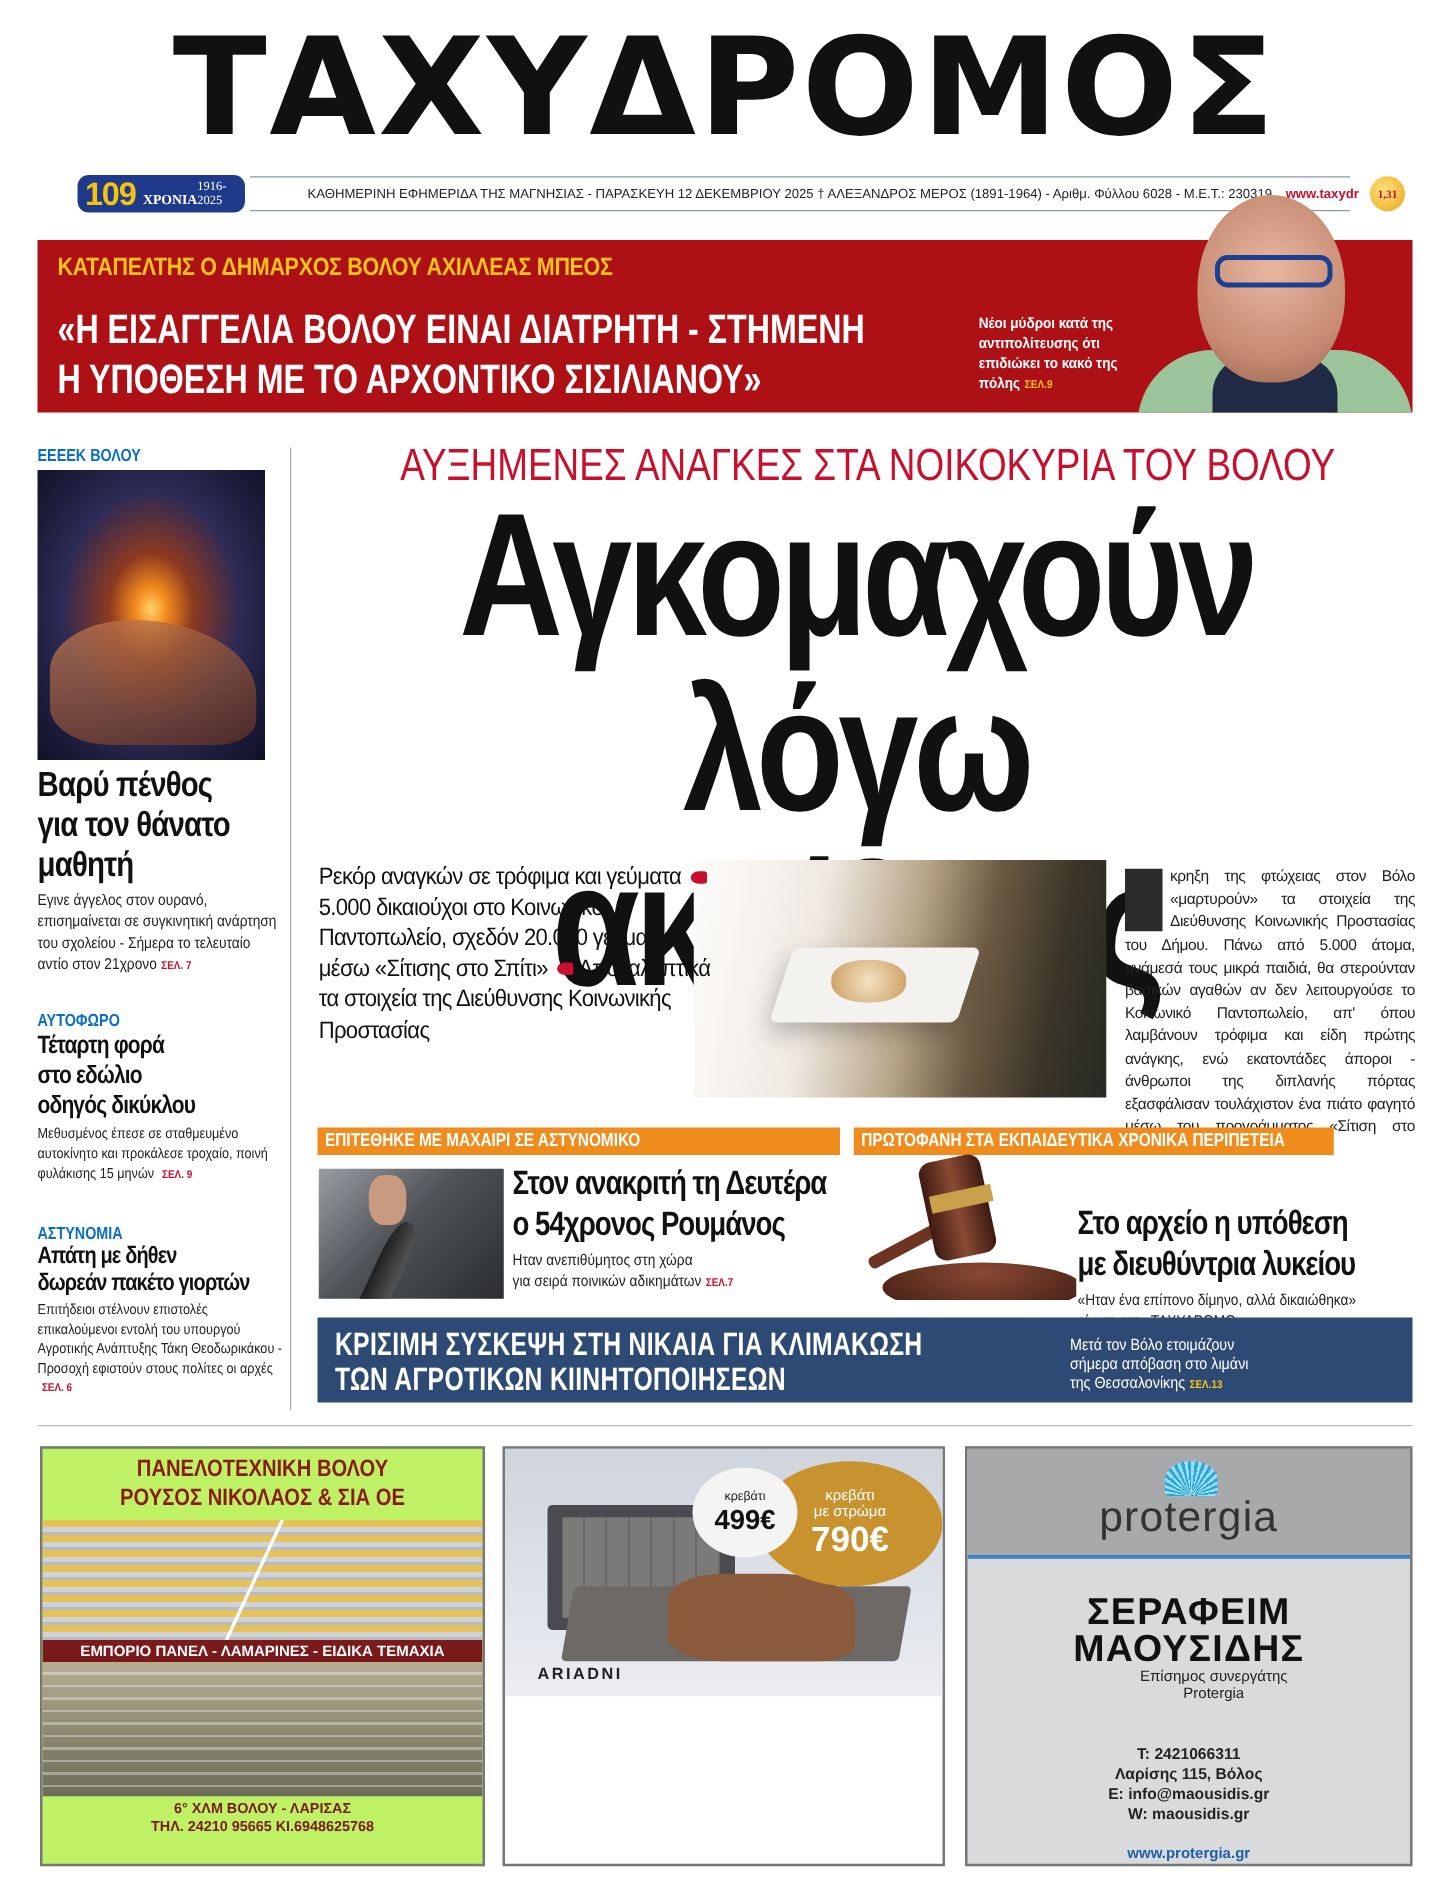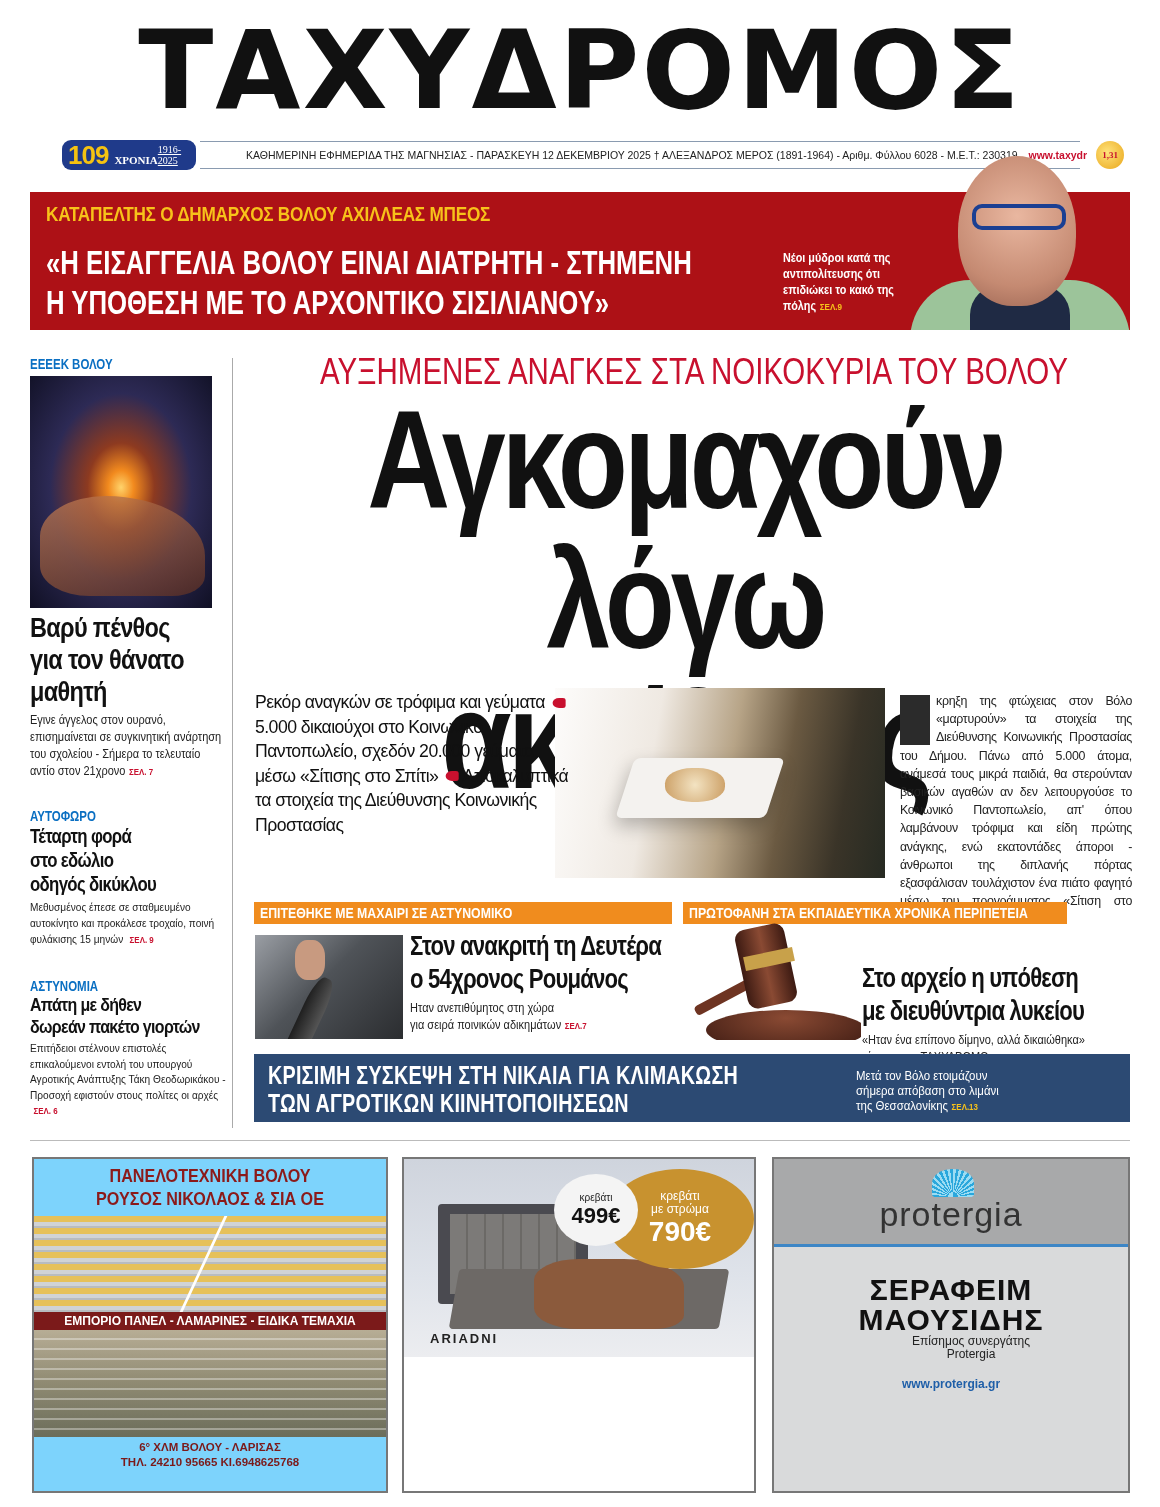--- a/index.html
+++ b/index.html
@@ -16,7 +16,7 @@
   .years-num { font-family: "Liberation Sans", sans-serif; font-weight: 900; font-size: 26px; color: #f5c211; letter-spacing: -1px; }
   .years-txt { display: flex; line-height: 11px; align-items: flex-end; }
   .years-lbl { font-family: "Liberation Serif", serif; font-weight: bold; font-size: 11px; color: #fff; }
-  .years-range { font-family: "Liberation Serif", serif; font-size: 10px; color: #fff; text-decoration: underline; }
+  .years-range { font-family: "Liberation Serif", serif; font-size: 10px; color: #fff; }
   .info-line { left: 200px; top: 141px; width: 880px; height: 28px; border-top: 1px solid #8a9bb0; border-bottom: 1px solid #8a9bb0;
     font-family: "Liberation Sans", sans-serif; font-size: 10.5px; line-height: 26px; padding-left: 46px; color: #222; white-space: nowrap; }
   .info-url { color: #c8102e; font-weight: bold; margin-left: 8px; }

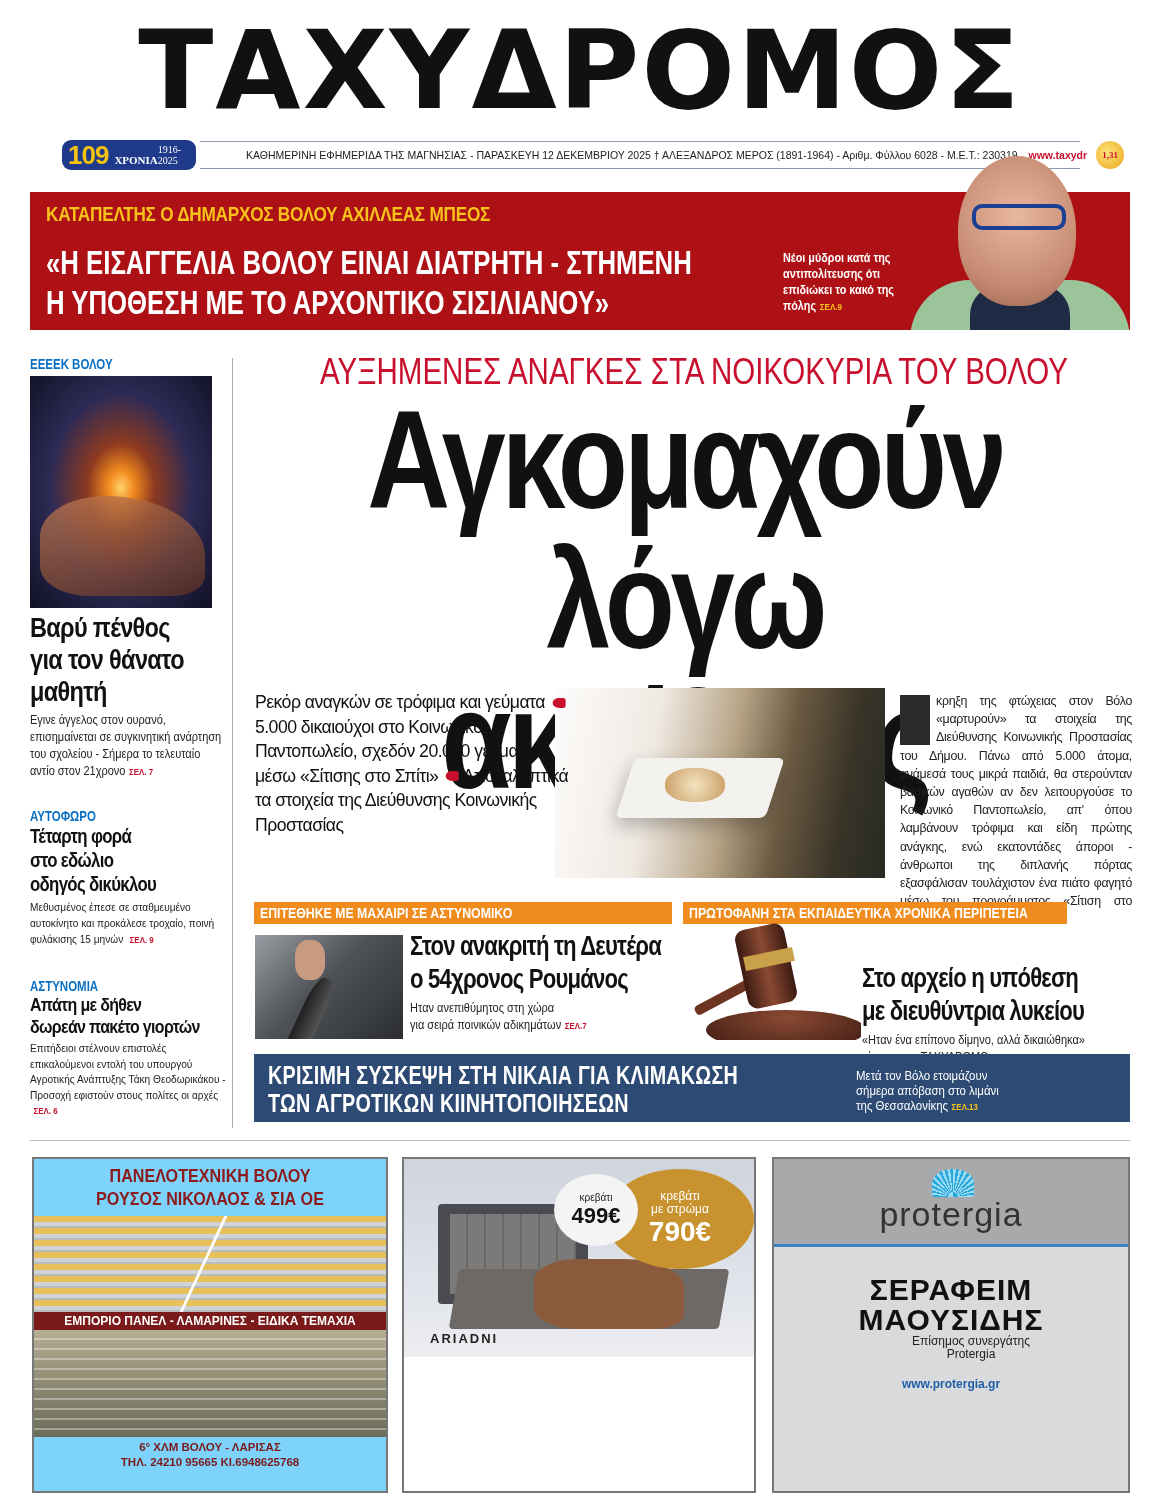--- a/index.html
+++ b/index.html
@@ -92,7 +92,7 @@
 
   
   .ad { border: 2px solid #777; overflow: hidden; }
-  .ad1 { left: 32px; top: 1157px; width: 356px; height: 336px; background: #7dd3fc; }
+  .ad1 { left: 32px; top: 1157px; width: 356px; height: 336px; background: #bef264; }
   .ad1-title { text-align: center; color: #8b1a1a; font-weight: bold; font-size: 19px; line-height: 23px; margin-top: 5px;
     transform: scaleX(0.85); white-space: nowrap; }
   .ad1-photo { height: 96px; margin-top: 6px;

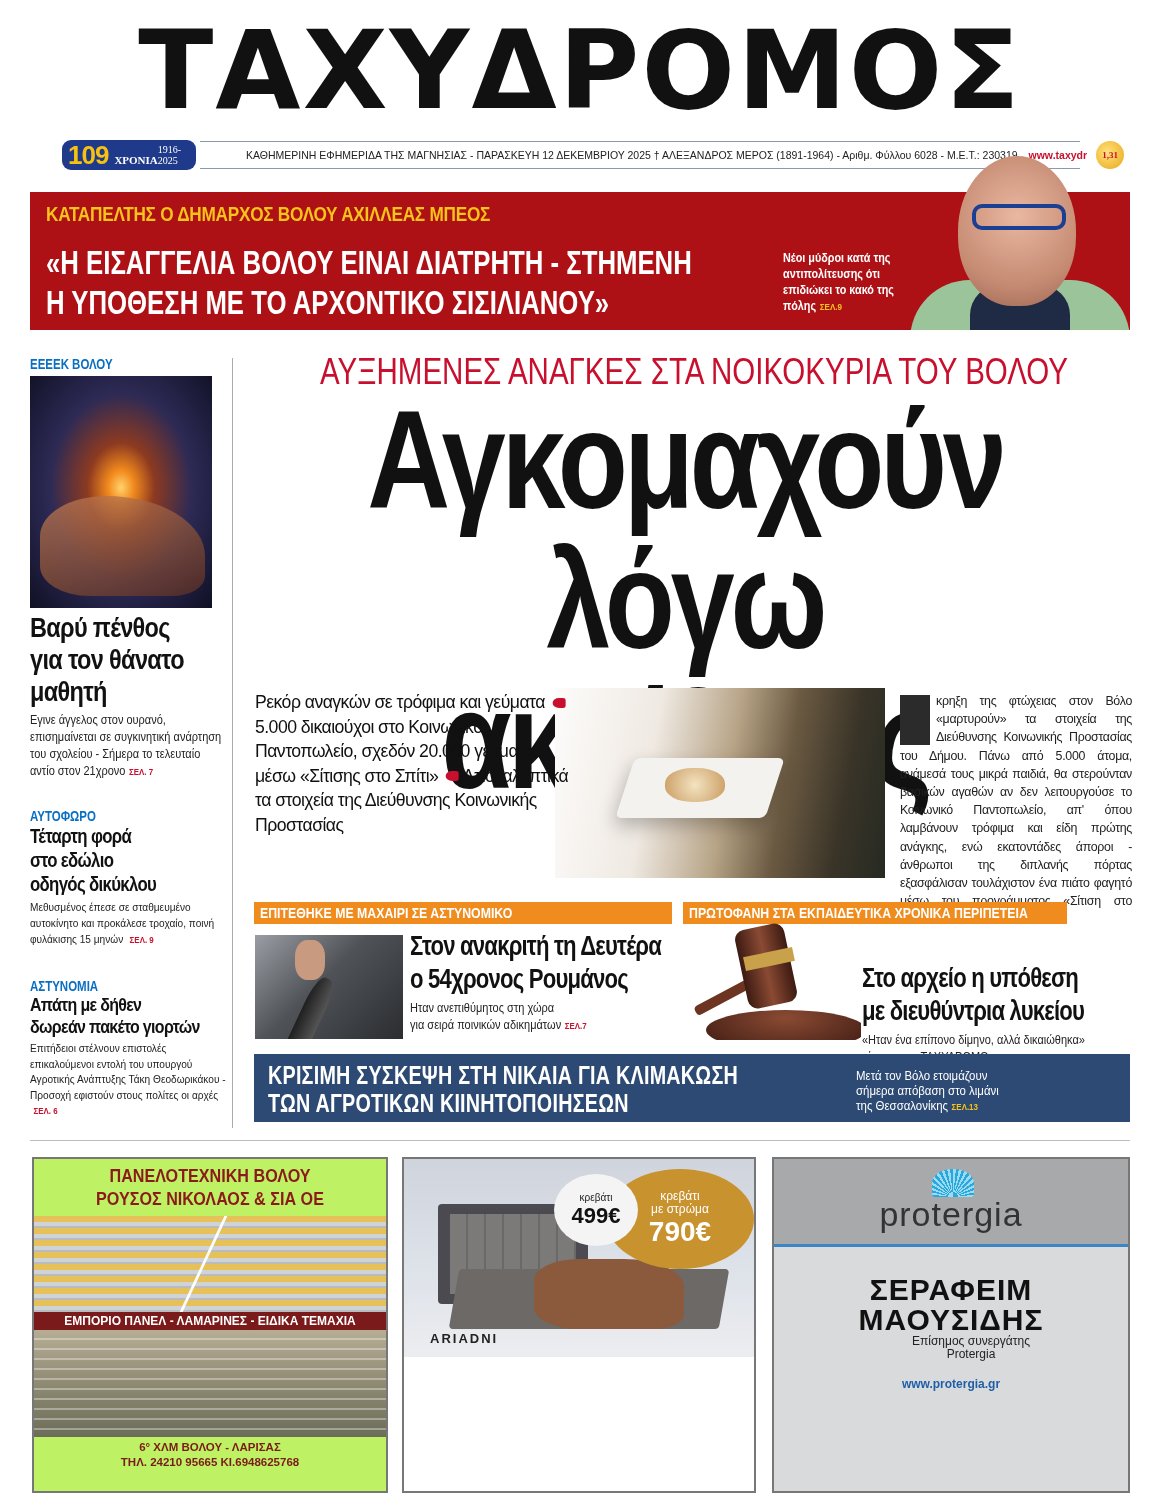--- a/index.html
+++ b/index.html
@@ -289,6 +289,12 @@
   <div class="seraf" style="margin-top:0;">ΜΑΟΥΣΙΔΗΣ</div>
   <div class="seraf-sub">Επίσημος συνεργάτης</div>
   <div class="seraf-sub">Protergia</div>
+  <div class="ad3-contact">
+    <div>T: 2421066311</div>
+    <div>Λαρίσης 115, Βόλος</div>
+    <div>E: info@maousidis.gr</div>
+    <div>W: maousidis.gr</div>
+  </div>
   <div class="ad3-url">www.protergia.gr</div>
 </div>
 

